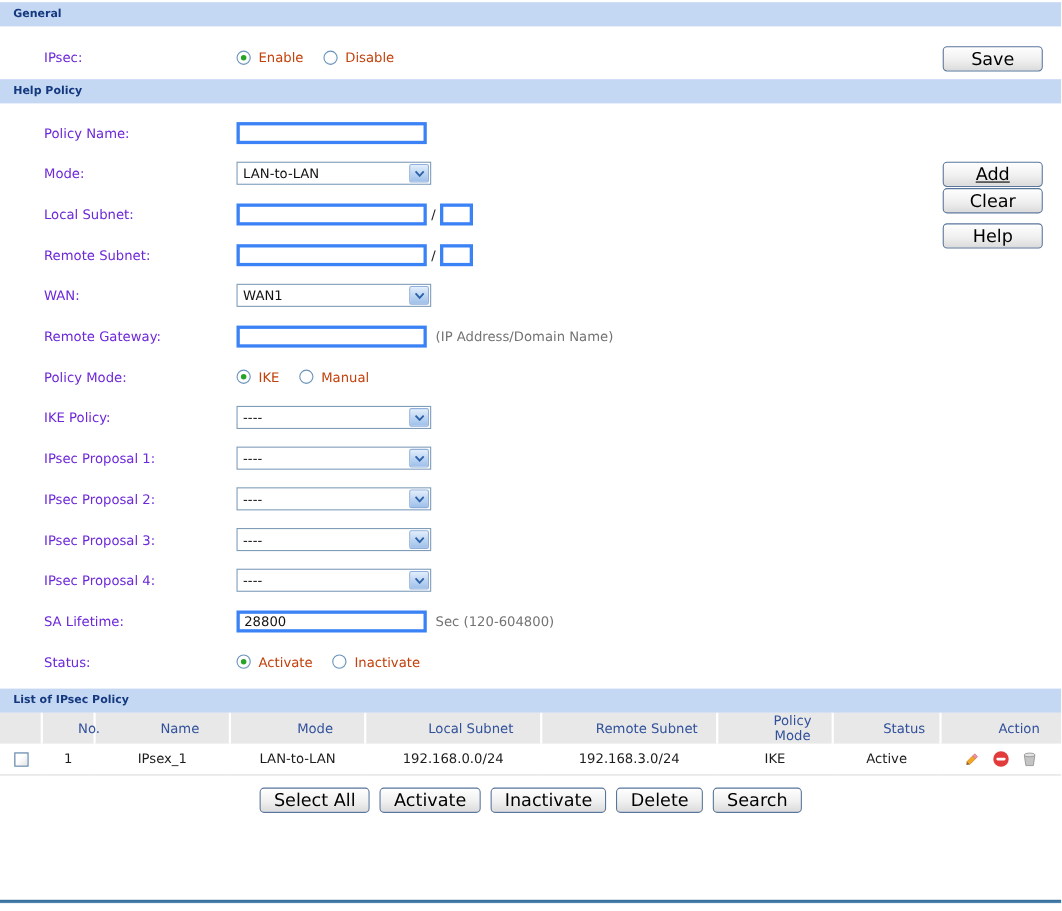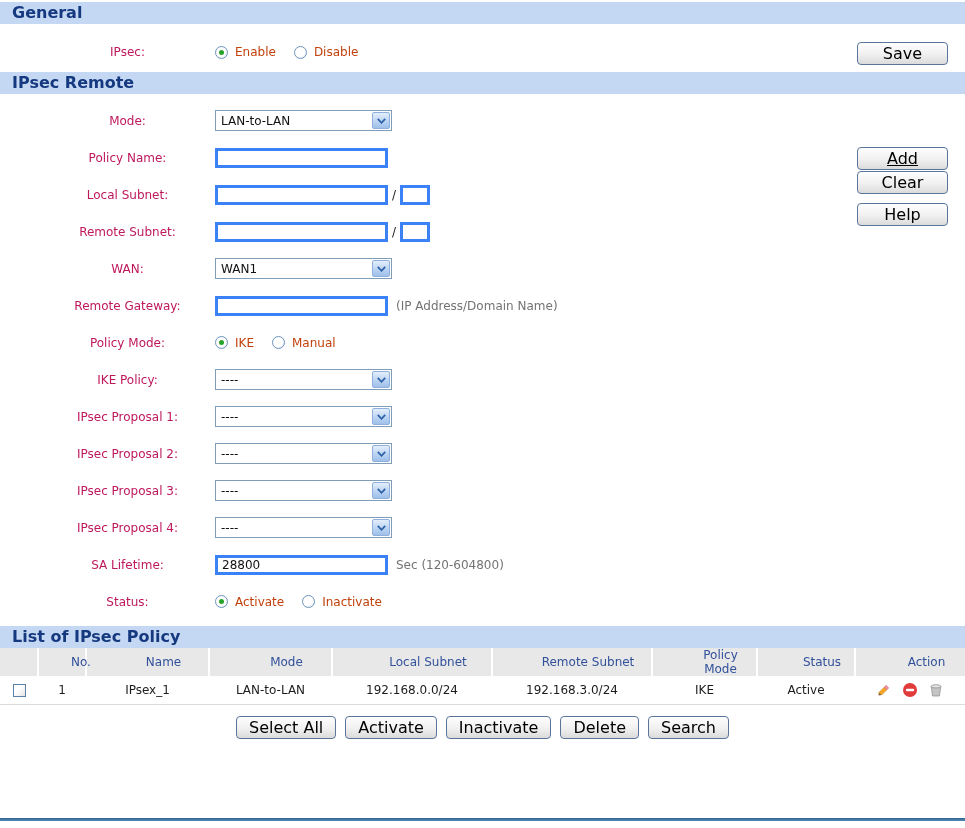--- a/index.html
+++ b/index.html
@@ -8,7 +8,7 @@
   .page { position:relative; width:965px; height:828px; background:#fff; overflow:hidden; padding-top:2px; }
 
   .section-bar { height:22px; line-height:22px; background:#C5D8F3; color:#15397F;
-                 font-weight:bold; padding-left:12px; font-size:16px; }
+                 font-weight:bold; padding-left:12px; font-size:10px; }
 
   
   .frow { display:flex; align-items:center; height:37px; padding-left:40px; }

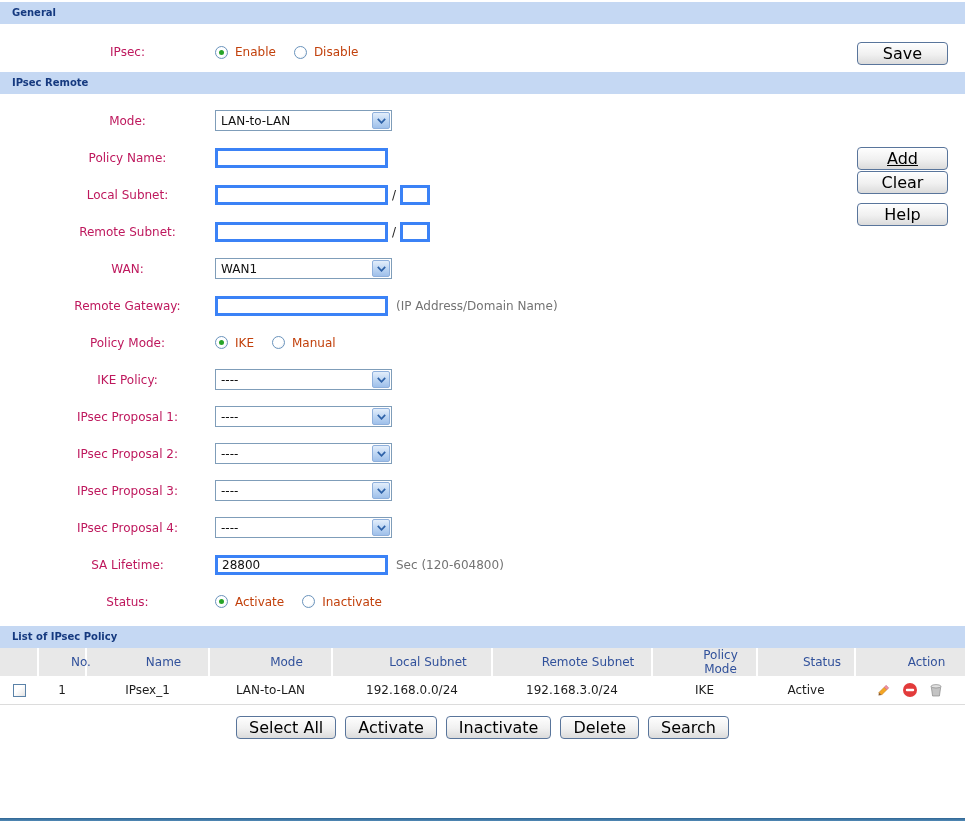--- a/index.html
+++ b/index.html
@@ -13,7 +13,7 @@
   
   .frow { display:flex; align-items:center; height:37px; padding-left:40px; }
   .g-row { display:flex; align-items:center; height:40px; padding-left:40px; margin-top:8px; }
-  .flabel { width:175px; color:#be185d;text-align:center; }
+  .flabel { width:175px; color:#6d28d9; }
   .fctl { display:flex; align-items:center; }
 
   .tbox { width:173px; height:20px; border:3px solid #3b82f6; background:#fff;

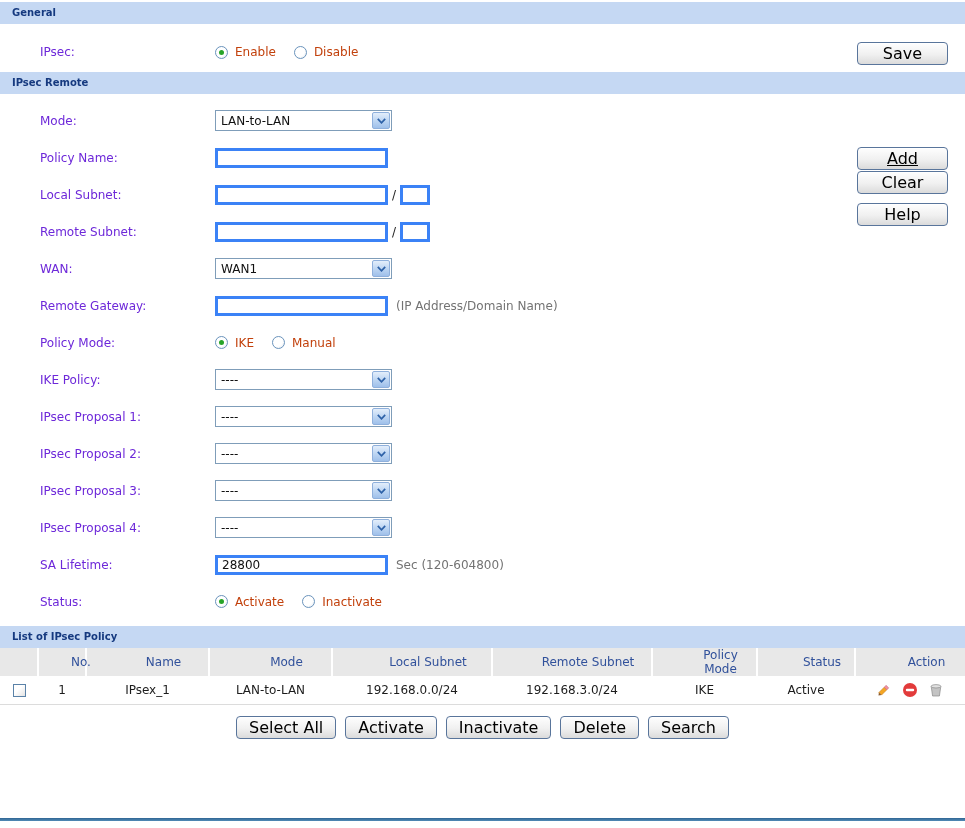--- a/index.html
+++ b/index.html
@@ -82,7 +82,7 @@
   <button class="btn side" style="top:42px;">Save</button>
 
   <div class="section-bar">
-    <span>IPsec Remote</span>
+    <span>Help Policy</span>
   </div>
 
   <div style="padding-top:8px;">

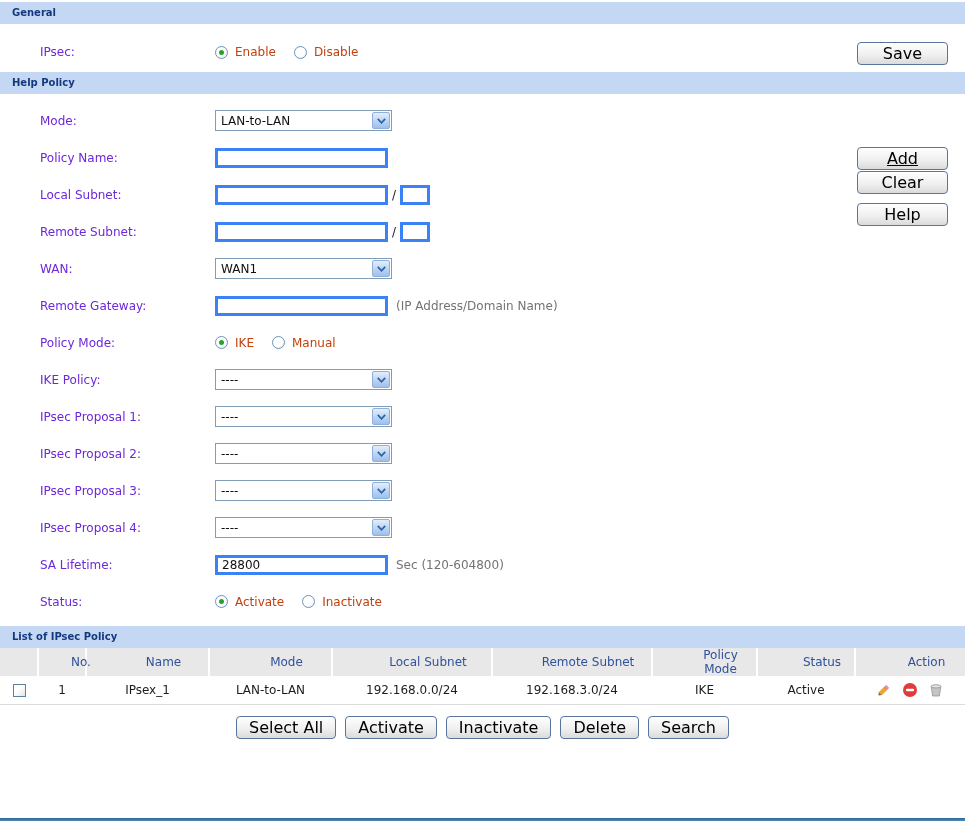--- a/index.html
+++ b/index.html
@@ -88,6 +88,13 @@
   <div style="padding-top:8px;">
 
     <div class="frow">
+      <div class="flabel">Policy Name:</div>
+      <div class="fctl">
+          <input class="tbox" style="">
+        </div>
+    </div>
+
+    <div class="frow">
       <div class="flabel">Mode:</div>
       <div class="fctl">
         <div class="sel">
@@ -99,13 +106,6 @@
           </span>
         </div>
       </div>
-    </div>
-
-    <div class="frow">
-      <div class="flabel">Policy Name:</div>
-      <div class="fctl">
-          <input class="tbox" style="">
-        </div>
     </div>
 
     <div class="frow">

